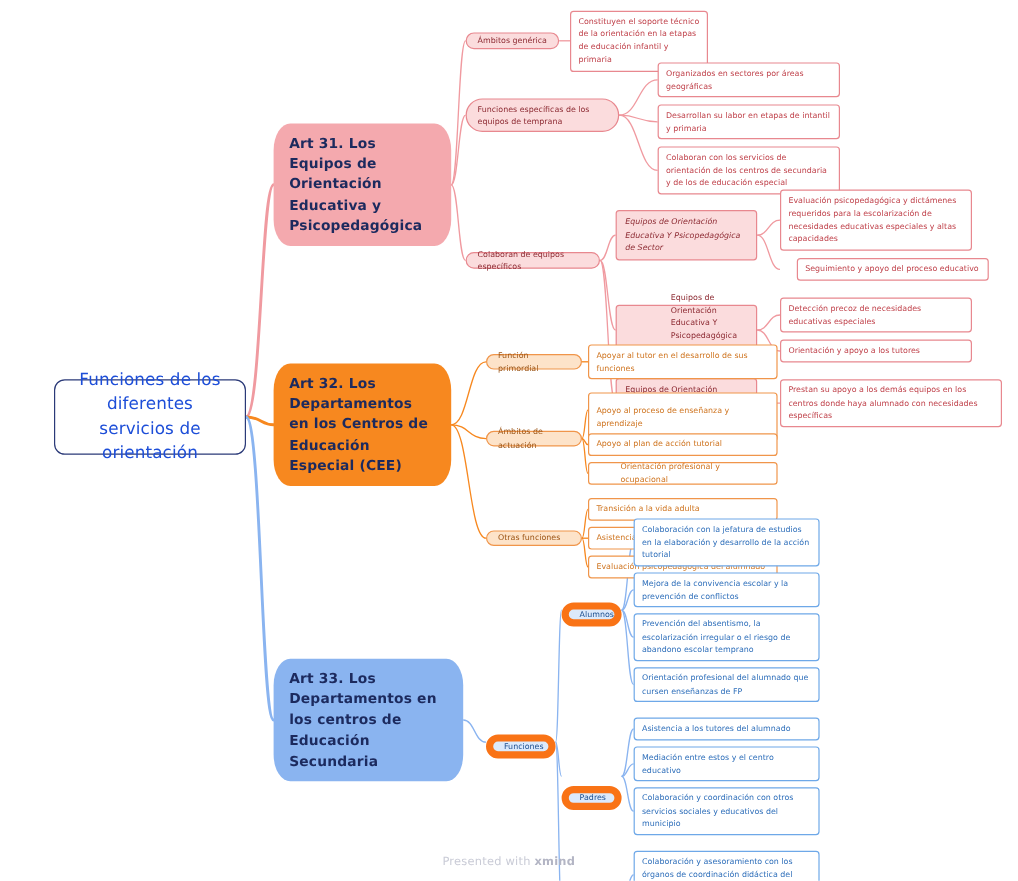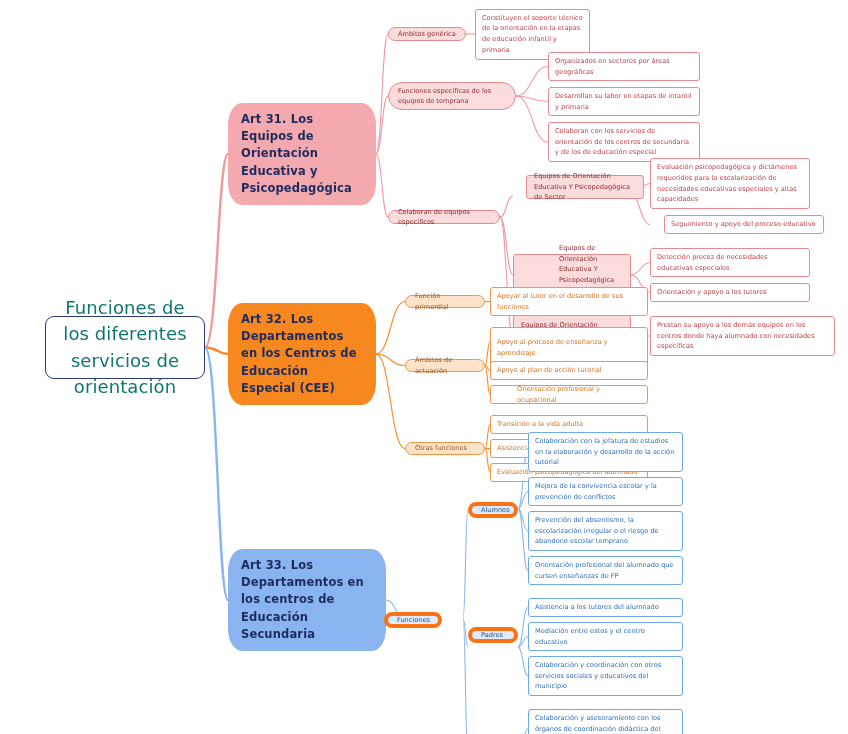--- a/index.html
+++ b/index.html
@@ -147,7 +147,7 @@
       <div class="node leaf pink" style="left: 548px; top: 87px; width: 152px; height: 29px;">Desarrollan su labor en etapas de intantil y primaria</div>
       <div class="node leaf pink" style="left: 548px; top: 122px; width: 152px; height: 40px;">Colaboran con los servicios de orientación de los centros de secundaria y de los de educación especial</div>
       <div class="node pill pink" style="left: 388px; top: 210px; width: 112px; height: 14px;">Colaboran de equipos específicos</div>
-      <div class="node box3 pink" style="left: 526px; top: 175px; width: 118px; height: 24px;">Equipos de Orientación Educativa Y Psicopedagógica de Sector</div>
+      <div class="node box3 pink" style="left: 513px; top: 175px; width: 118px; height: 42px; font-style: italic;">Equipos de Orientación Educativa Y Psicopedagógica de Sector</div>
       <div class="node leaf pink" style="left: 650px; top: 158px; width: 160px; height: 51px;">Evaluación psicopedagógica y dictámenes requeridos para la escolarización de necesidades educativas especiales y altas capacidades</div>
       <div class="node leaf pink" style="left: 664px; top: 215px; width: 160px; height: 19px;">Seguimiento y apoyo del proceso educativo</div>
       <div class="node box3 pink" style="left: 513px; top: 254px; width: 118px; height: 42px; padding-left: 45px;">Equipos de Orientación Educativa Y Psicopedagógica de Atención Temprana</div>

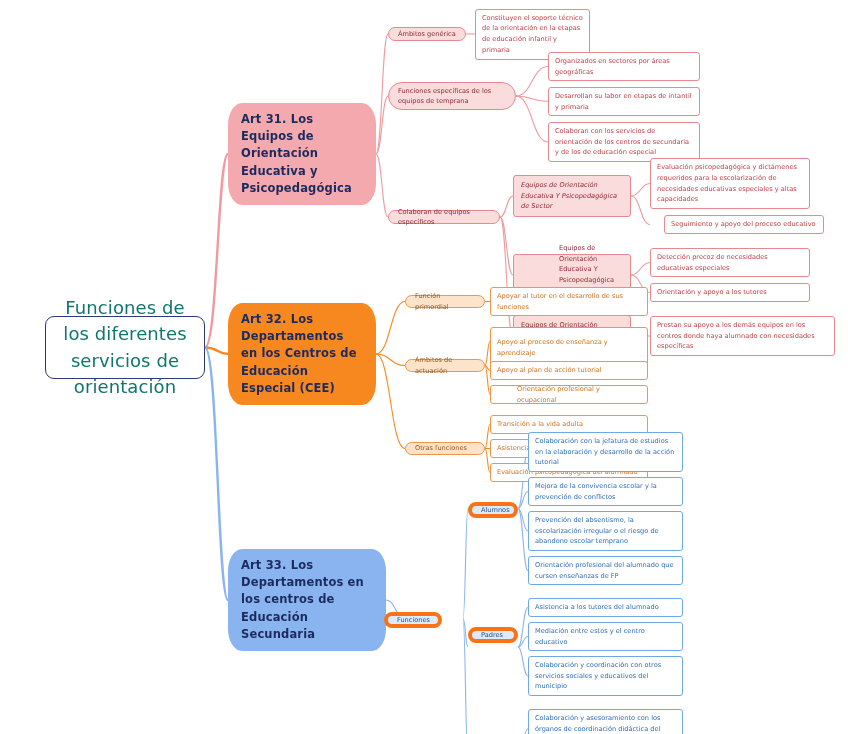--- a/index.html
+++ b/index.html
@@ -20,8 +20,8 @@
     border:1.6px solid #2b3a78;
     border-radius:9px;
     background:#ffffff;
-    color:#0f766e;
-    font-size:18px;
+    color:#1d4ed8;
+    font-size:14px;
     line-height:1.45;
     text-align:center;
     display:flex;align-items:center;justify-content:center;

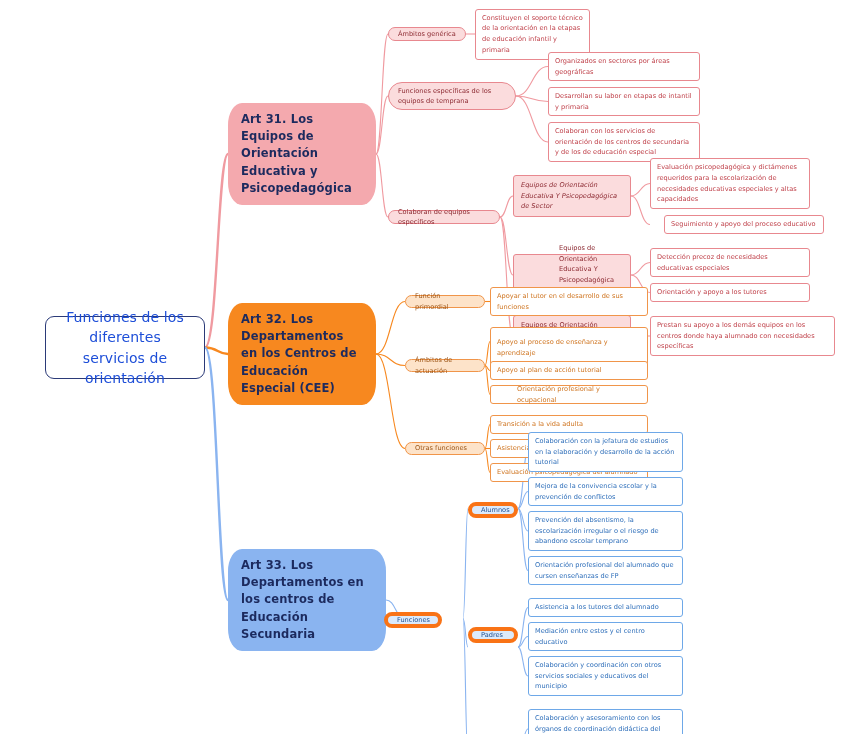--- a/index.html
+++ b/index.html
@@ -54,7 +54,7 @@
   }
   .pill.pink{background:#fbdcdd;border:1px solid #e8888f;color:#8d2b33;}
   .pill.orange{background:#fde3c9;border:1px solid #f0954a;color:#9c5516;}
-  .pill.blue{background:#dceafb;border:4px solid #f97316;color:#1d4f8f;}
+  .pill.blue{background:#dceafb;border:6px solid #f97316;color:#1d4f8f;}
 
   
   .box3{

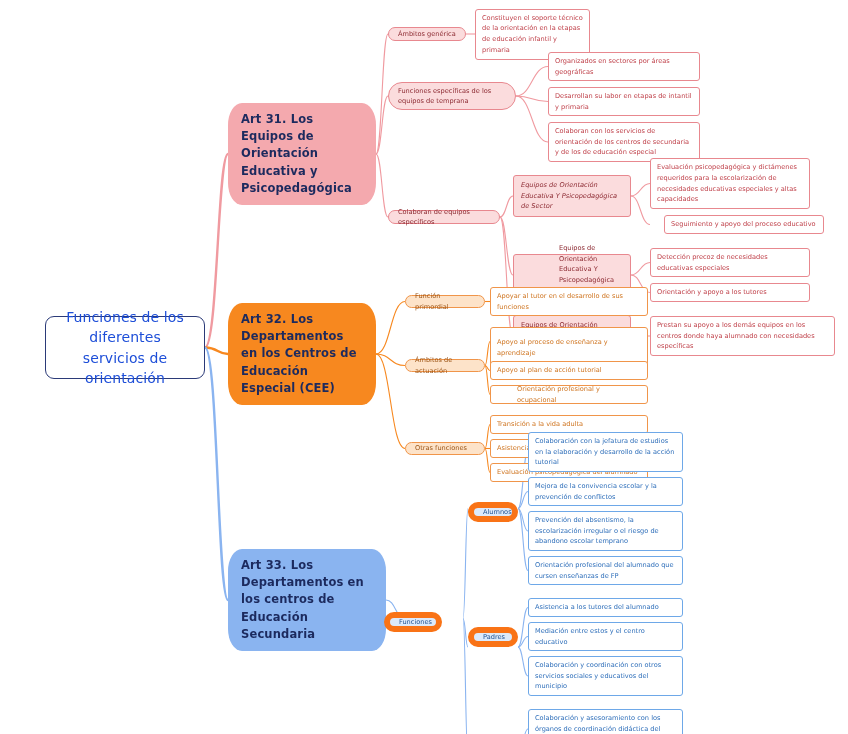--- a/index.html
+++ b/index.html
@@ -167,7 +167,7 @@
       <div class="node leaf orange" style="left: 490px; top: 439px; width: 158px; height: 19px;">Asistencia a tutores legales</div>
       <div class="node leaf orange" style="left: 490px; top: 463px; width: 158px; height: 19px;">Evaluación psicopedagógica del alumnado</div>
       <div class="node main blue" style="left: 228px; top: 549px; width: 158px; height: 102px;">Art 33. Los Departamentos en los centros de Educación Secundaria</div>
-      <div class="node pill blue" style="left: 384px; top: 612px; width: 58px; height: 14px;">Funciones</div>
+      <div class="node pill blue" style="left: 405px; top: 612px; width: 58px; height: 14px;">Funciones</div>
       <div class="node pill blue" style="left: 468px; top: 502px; width: 50px; height: 13px;">Alumnos</div>
       <div class="node leaf blue" style="left: 528px; top: 432px; width: 155px; height: 40px;">Colaboración con la jefatura de estudios en la elaboración y desarrollo de la acción tutorial</div>
       <div class="node leaf blue" style="left: 528px; top: 477px; width: 155px; height: 29px;">Mejora de la convivencia escolar y la prevención de conflictos</div>

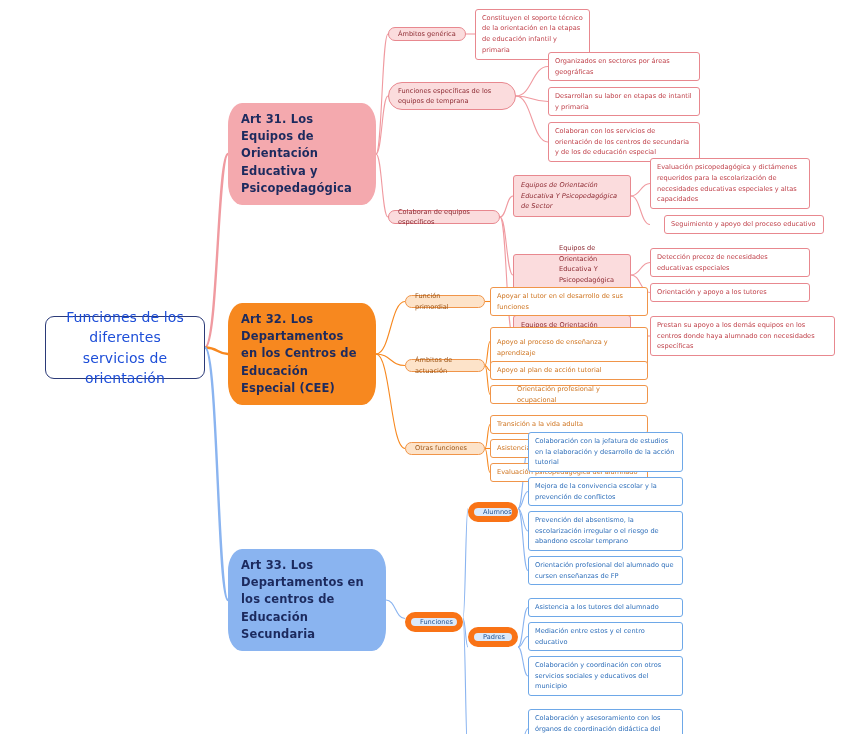--- a/index.html
+++ b/index.html
@@ -173,7 +173,7 @@
       <div class="node leaf blue" style="left: 528px; top: 477px; width: 155px; height: 29px;">Mejora de la convivencia escolar y la prevención de conflictos</div>
       <div class="node leaf blue" style="left: 528px; top: 511px; width: 155px; height: 40px;">Prevención del absentismo, la escolarización irregular o el riesgo de abandono escolar temprano</div>
       <div class="node leaf blue" style="left: 528px; top: 556px; width: 155px; height: 29px;">Orientación profesional del alumnado que cursen enseñanzas de FP</div>
-      <div class="node pill blue" style="left: 468px; top: 627px; width: 50px; height: 13px;">Padres</div>
+      <div class="node pill blue" style="left: 468px; top: 655px; width: 50px; height: 13px;">Padres</div>
       <div class="node leaf blue" style="left: 528px; top: 598px; width: 155px; height: 19px;">Asistencia a los tutores del alumnado</div>
       <div class="node leaf blue" style="left: 528px; top: 622px; width: 155px; height: 29px;">Mediación entre estos y el centro educativo</div>
       <div class="node leaf blue" style="left: 528px; top: 656px; width: 155px; height: 40px;">Colaboración y coordinación con otros servicios sociales y educativos del municipio</div>

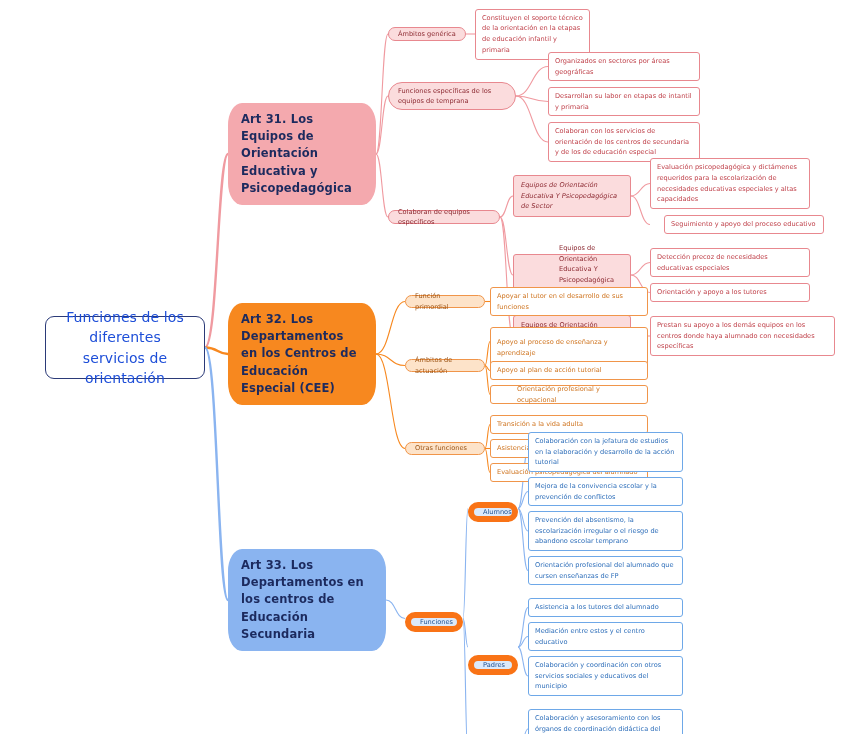--- a/index.html
+++ b/index.html
@@ -180,6 +180,9 @@
       <div class="node leaf blue" style="left: 528px; top: 709px; width: 155px; height: 40px;">Colaboración y asesoramiento con los órganos de coordinación didáctica del centro y con el profesorado</div>
     </div>
 
+  <div class="watermark">
+    <span>Presented with </span><b>xmind</b>
+  </div>
 </div>
 
 </body></html>

